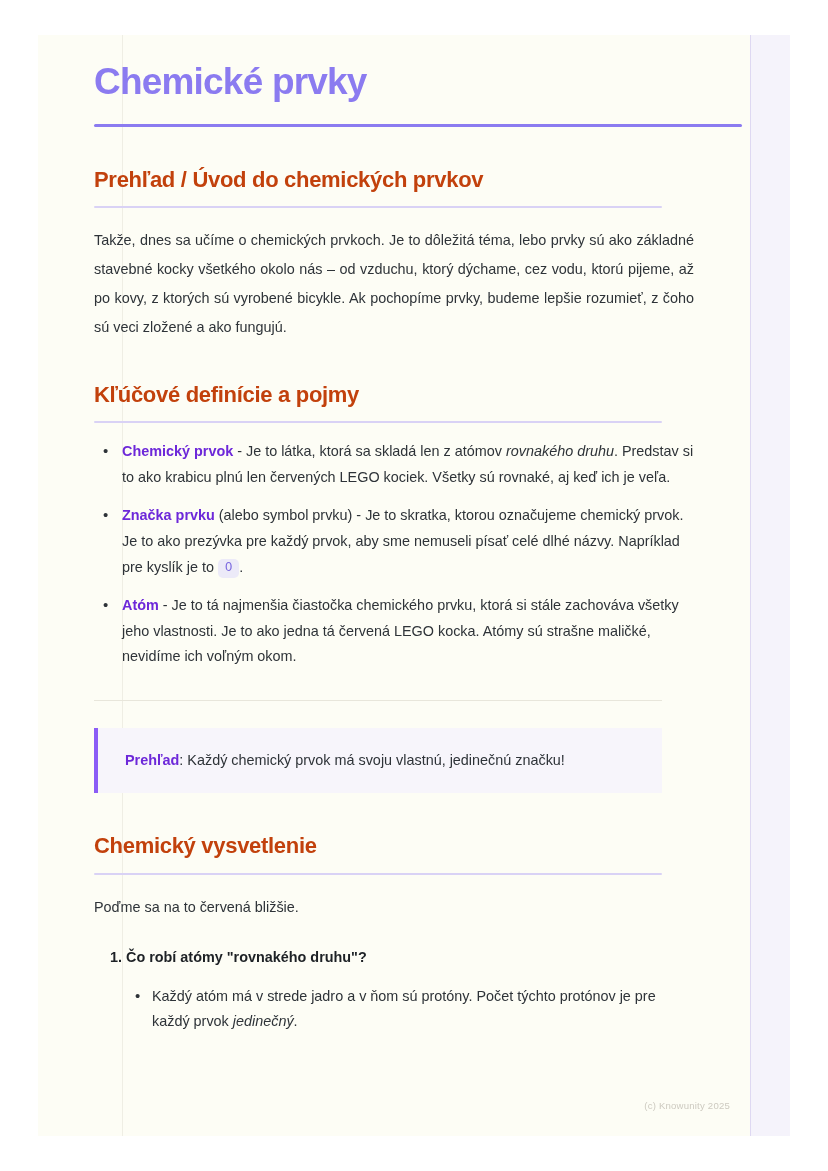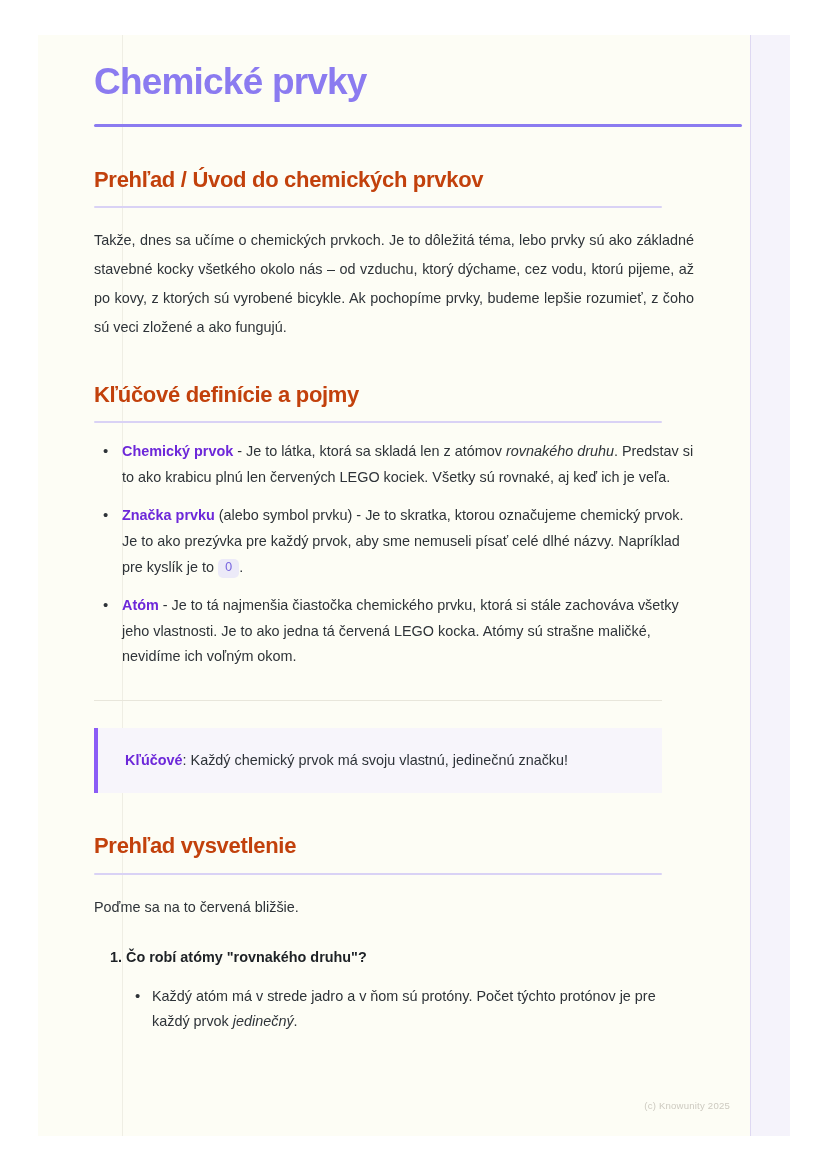--- a/index.html
+++ b/index.html
@@ -247,7 +247,7 @@
       <hr class="divider">
 
       <blockquote class="callout">
-        <strong>Kľúčové</strong><span>: Každý chemický prvok má svoju vlastnú, jedinečnú značku!</span>
+        <strong>Prehľad</strong><span>: Každý chemický prvok má svoju vlastnú, jedinečnú značku!</span>
       </blockquote>
 
       <h2 class="sec-title">Prehľad vysvetlenie</h2>

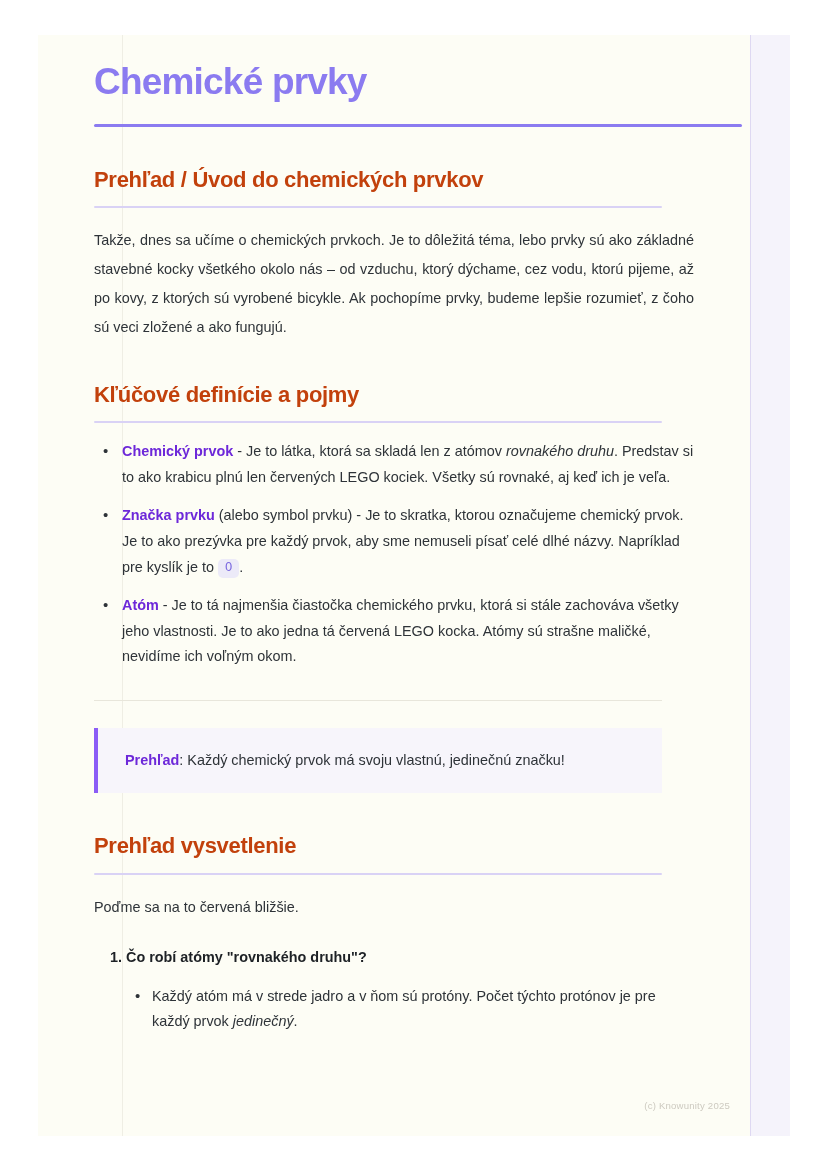--- a/index.html
+++ b/index.html
@@ -250,7 +250,7 @@
         <strong>Prehľad</strong><span>: Každý chemický prvok má svoju vlastnú, jedinečnú značku!</span>
       </blockquote>
 
-      <h2 class="sec-title">Prehľad vysvetlenie</h2>
+      <h2 class="sec-title">Chemický vysvetlenie</h2>
       <div class="sec-rule"></div>
       <p class="body left">Poďme sa na to červená bližšie.</p>
 

